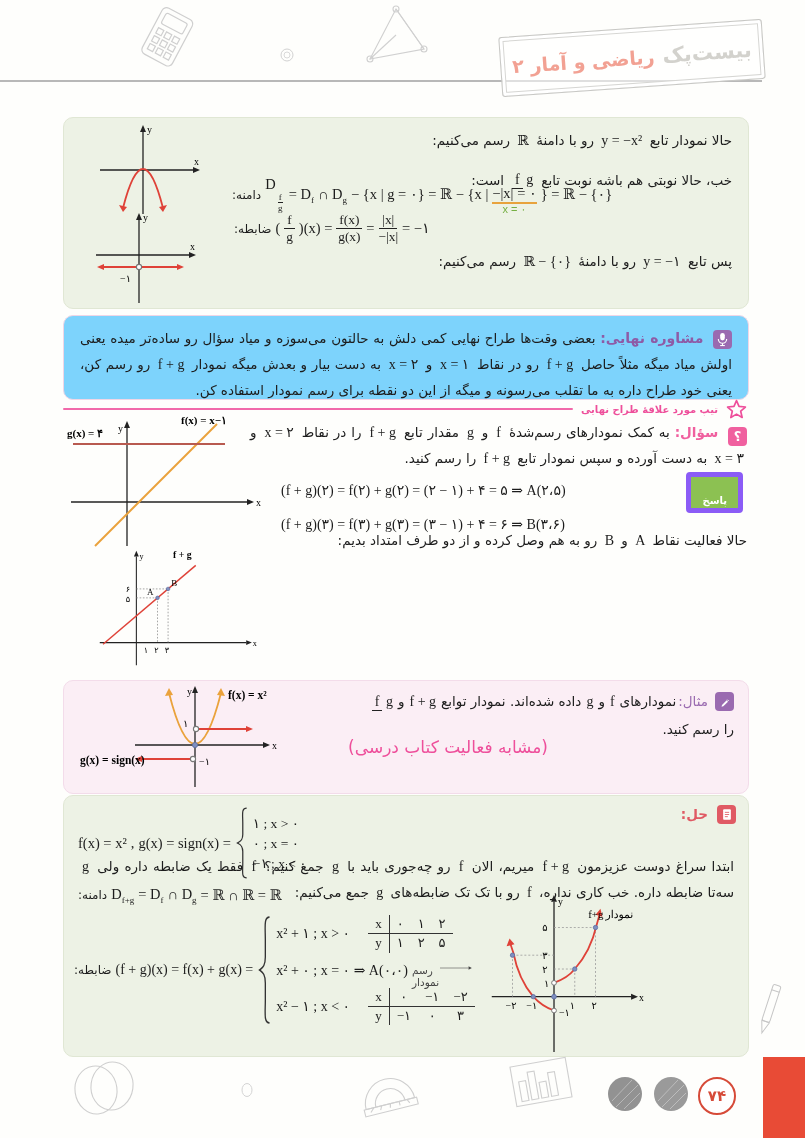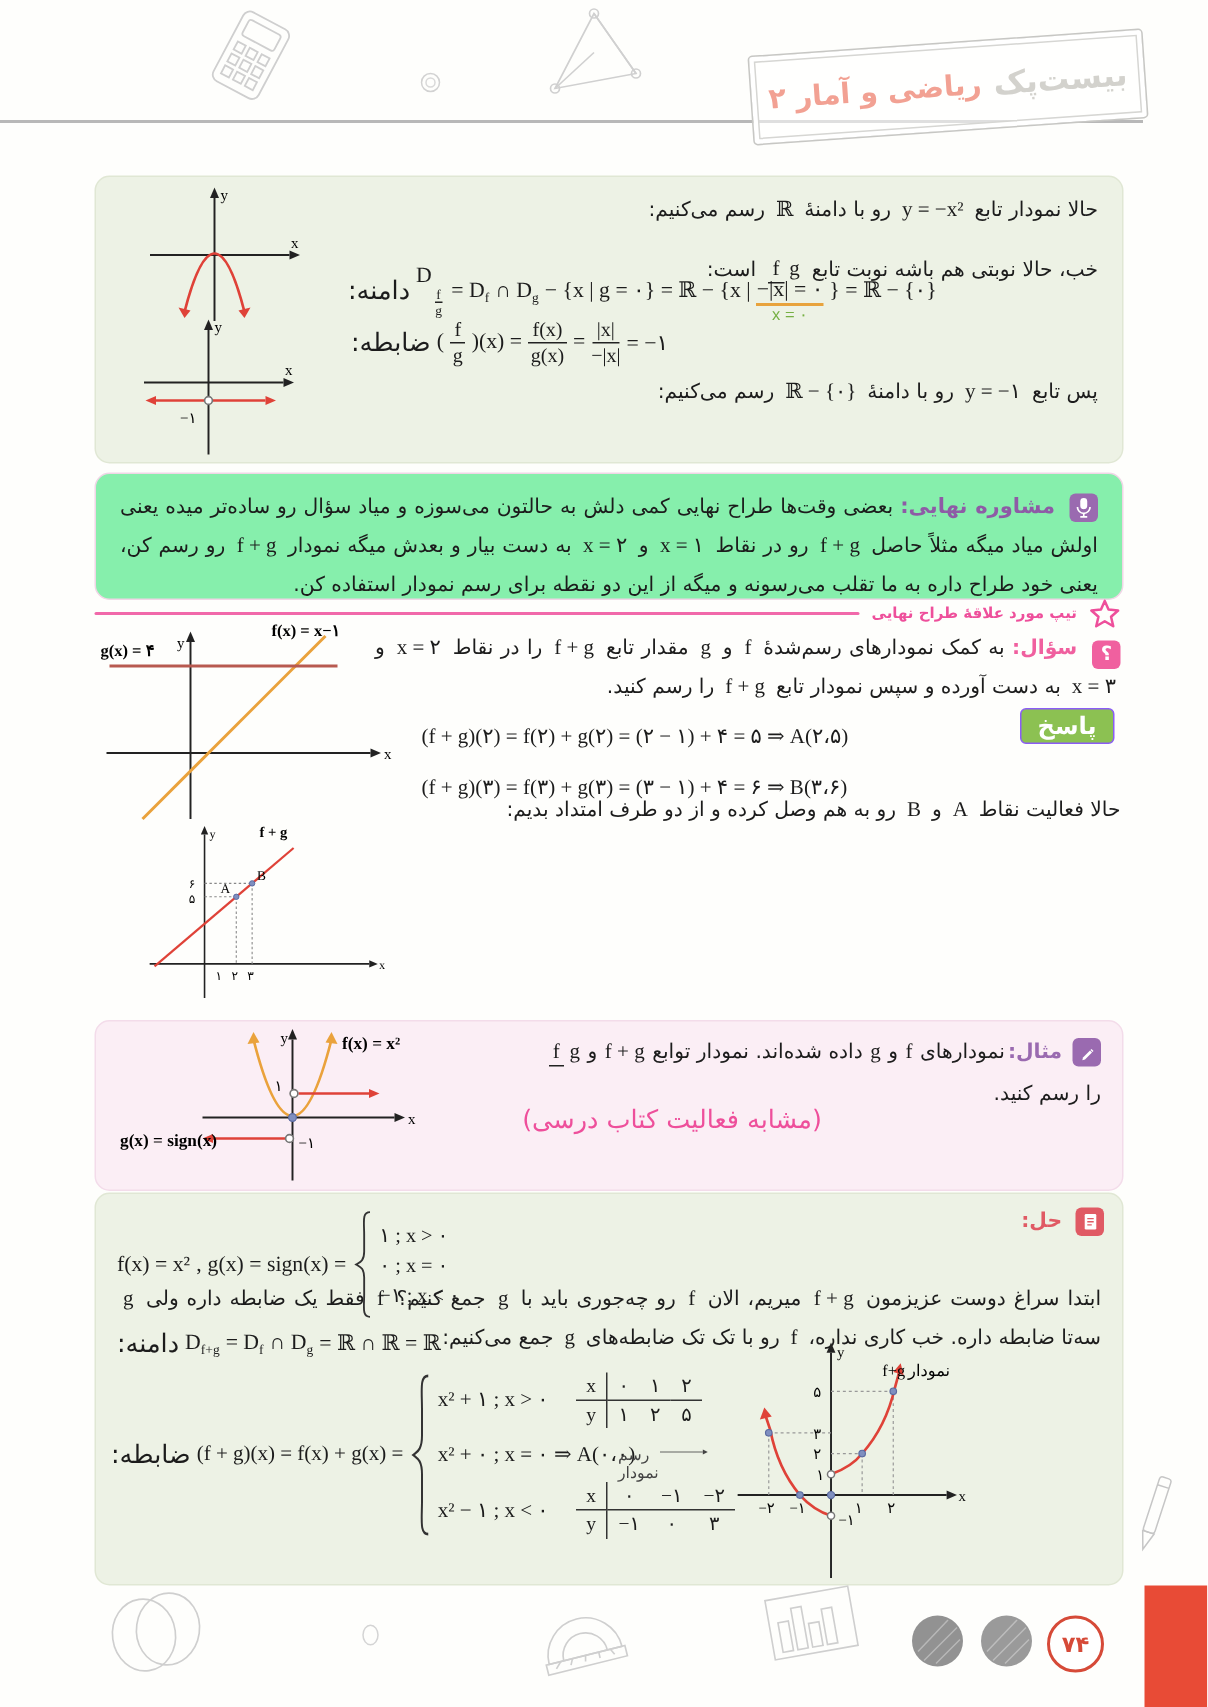--- a/index.html
+++ b/index.html
@@ -16,7 +16,7 @@
           font-size:14px;margin:0 3px;vertical-align:baseline;}
   .mathline{direction:ltr;font-family:"Liberation Serif","DejaVu Serif",serif;font-size:14.5px;
             white-space:nowrap;display:flex;align-items:center;gap:4px;}
-  .mathline .falabel{font-family:"DejaVu Sans","Liberation Sans",sans-serif;font-size:17px;direction:rtl;}
+  .mathline .falabel{font-family:"DejaVu Sans","Liberation Sans",sans-serif;font-size:12px;direction:rtl;}
   .sb{font-size:0.62em;vertical-align:-0.4em;}
   .frac{display:inline-flex;flex-direction:column;align-items:center;line-height:1.05;font-size:0.92em;vertical-align:middle;}
   .frac .num{border-bottom:1px solid #222;padding:0 3px 1px;}

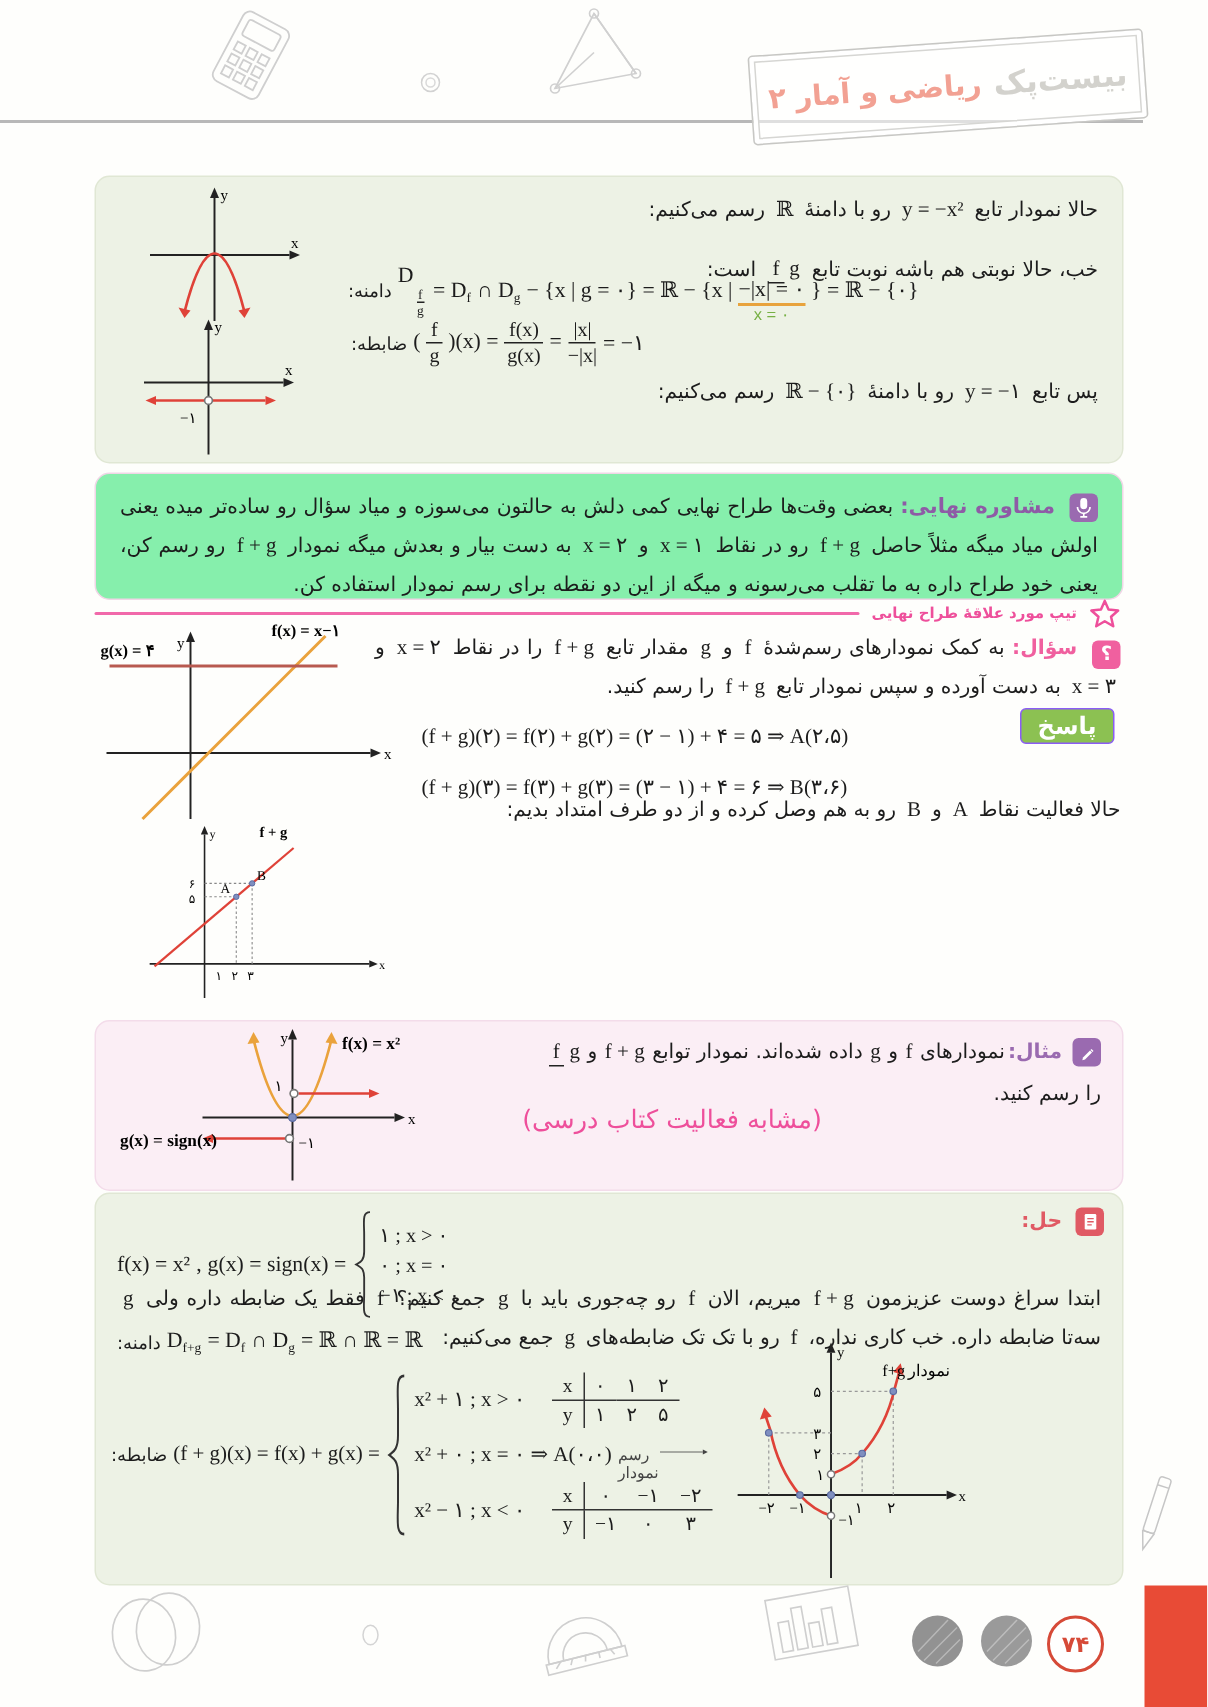--- a/index.html
+++ b/index.html
@@ -8,7 +8,7 @@
   .abs{position:absolute;}
   
   .greenbox{background:#edf2e5;border:1px solid #e0e7d4;border-radius:10px;}
-  .pinkbox{background:#86efac;border:1px solid #f0d6e6;border-radius:10px;}
+  .pinkbox{background:#7dd3fc;border:1px solid #f0d6e6;border-radius:10px;}
   .lilacbox{background:#fbeef5;border:1px solid #f3dcea;border-radius:10px;}
   
   .fa{direction:rtl;font-size:13.5px;line-height:1.85;}

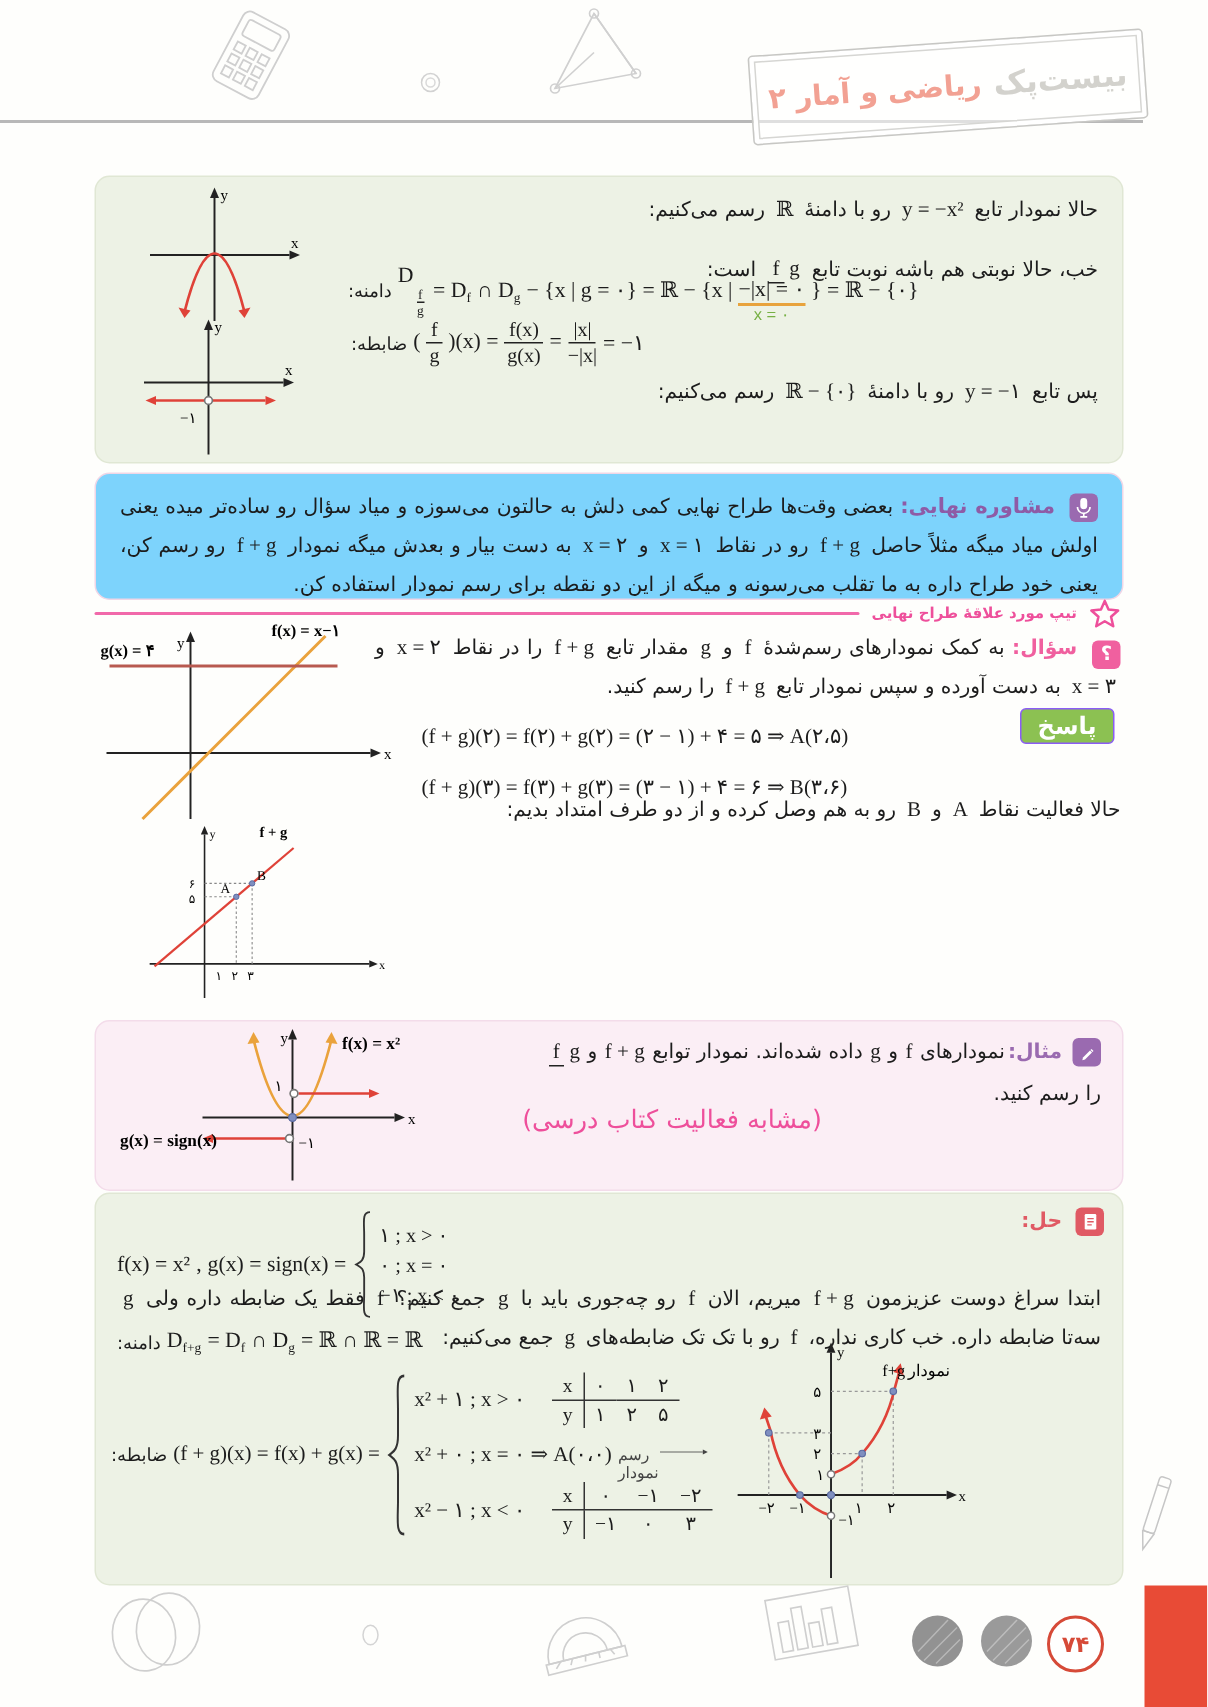--- a/index.html
+++ b/index.html
@@ -39,8 +39,8 @@
   .qlabel{color:#f0609f;font-weight:bold;}
   .exlabel{color:#9a6ab0;font-weight:bold;}
   .sollabel{color:#e05a64;font-weight:bold;text-align:center;}
-  .badge{display:inline-block;background:#8cc152;border:1px solid #8b5cf6;color:#fff;
-         font-size:16px;font-weight:bold;border-radius:4px;padding:1px 11px 2px;}
+  .badge{display:inline-block;background:#8cc152;border:5px solid #8b5cf6;color:#fff;
+         font-size:10px;font-weight:bold;border-radius:4px;padding:18px 11px 2px;}
   .pinknote{color:#ee4f9b;font-size:17px;}
   
   .pwrow{display:flex;align-items:center;gap:6px;}

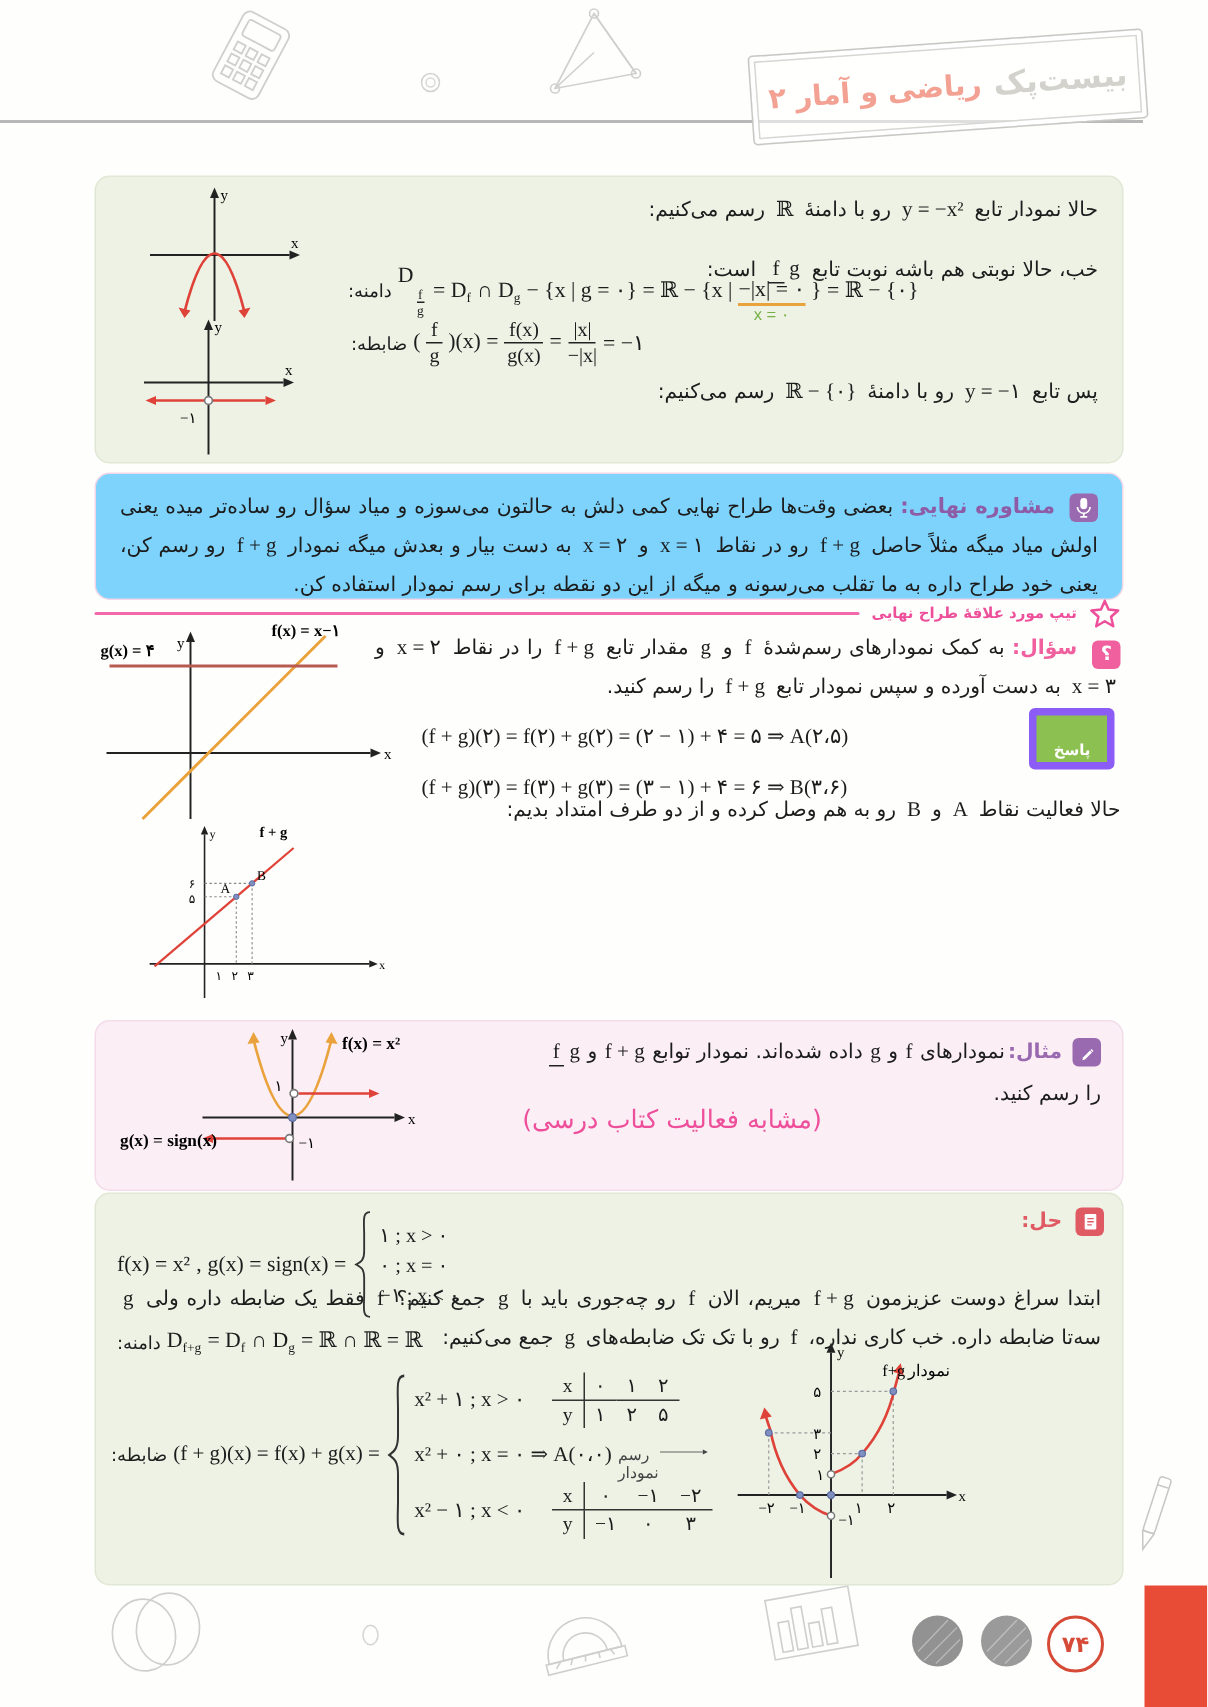--- a/index.html
+++ b/index.html
@@ -37,7 +37,7 @@
   .sec-title{color:#ee4f9b;font-weight:bold;font-size:10px;white-space:nowrap;direction:rtl;}
   .sec-line{flex:1;height:2px;background:#ee4f9b;border-radius:2px;opacity:.85;}
   .qlabel{color:#f0609f;font-weight:bold;}
-  .exlabel{color:#9a6ab0;font-weight:bold;}
+  .exlabel{color:#9a6ab0;font-weight:normal;}
   .sollabel{color:#e05a64;font-weight:bold;text-align:center;}
   .badge{display:inline-block;background:#8cc152;border:5px solid #8b5cf6;color:#fff;
          font-size:10px;font-weight:bold;border-radius:4px;padding:18px 11px 2px;}

